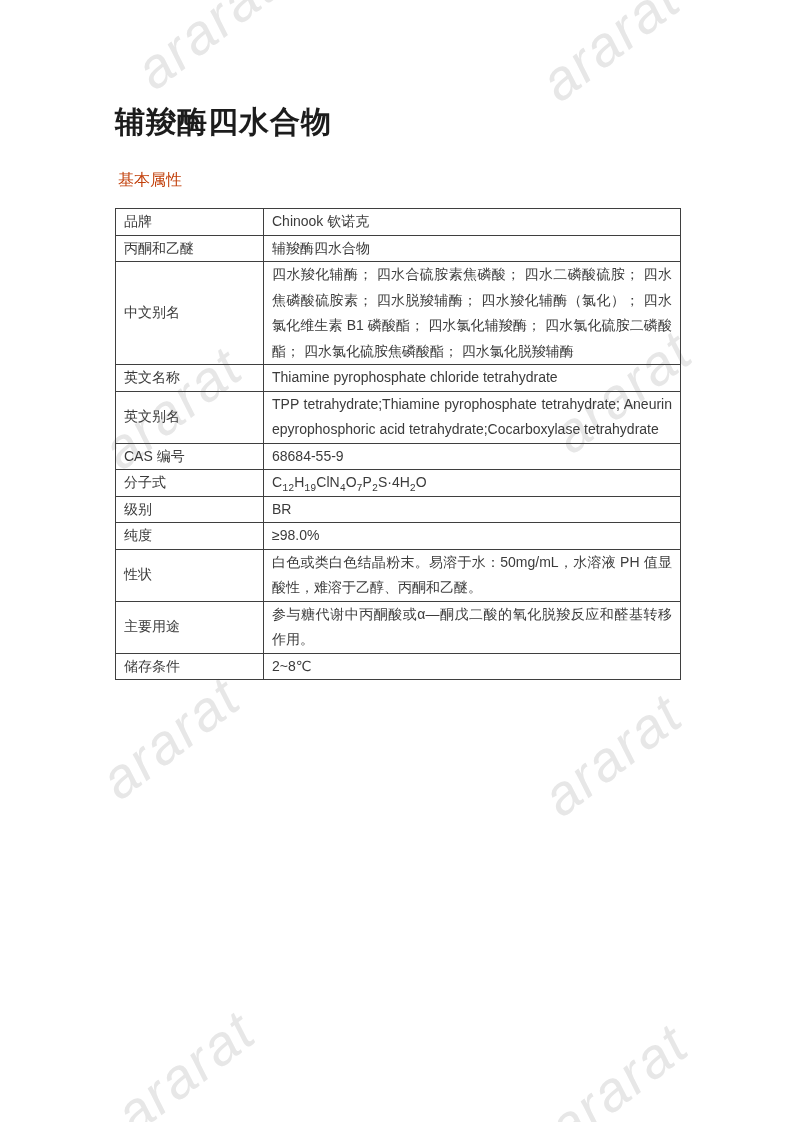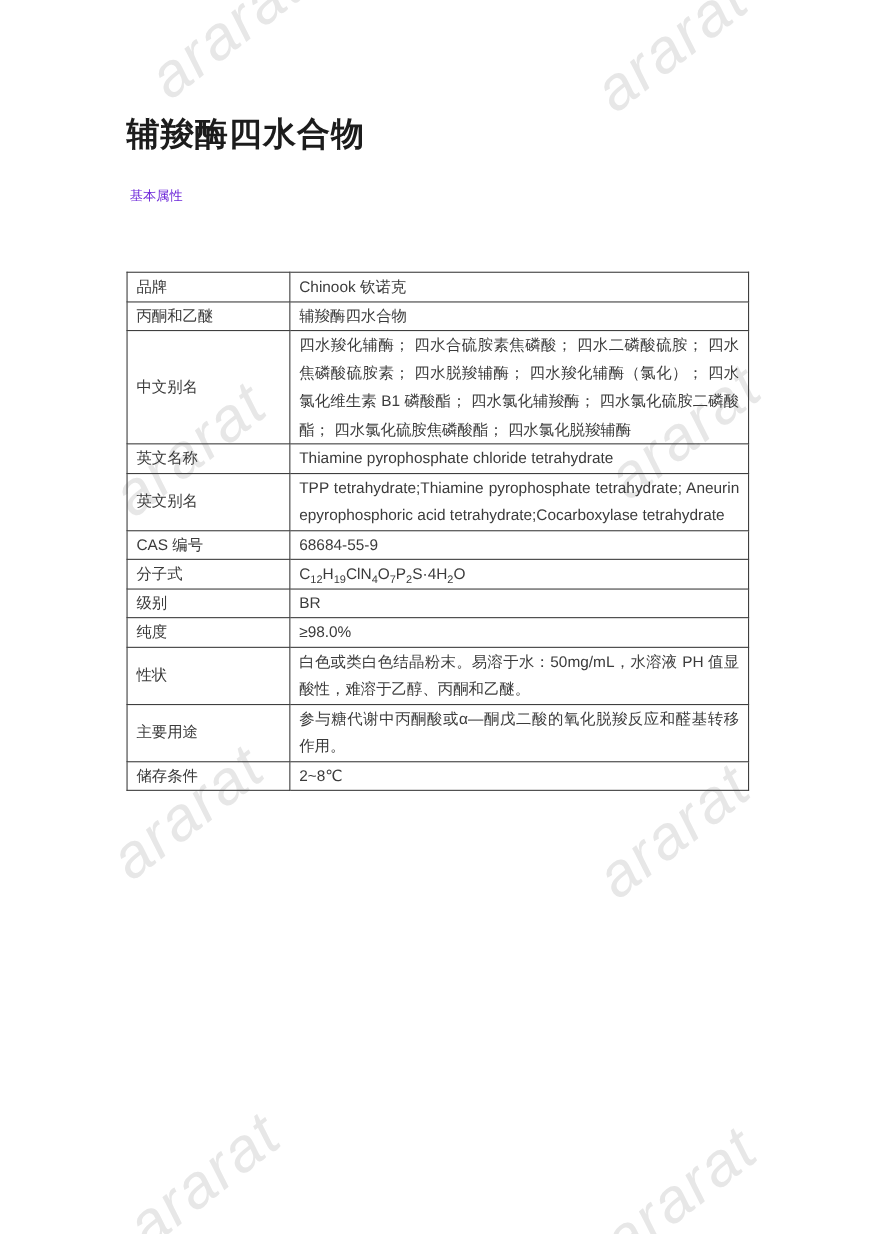--- a/index.html
+++ b/index.html
@@ -51,8 +51,8 @@
     position: absolute;
     left: 118px;
     top: 170px;
-    font-size: 12px;
-    color: #6d28d9;
+    font-size: 16px;
+    color: #c2410c;
   }
   table.props {
     position: absolute;

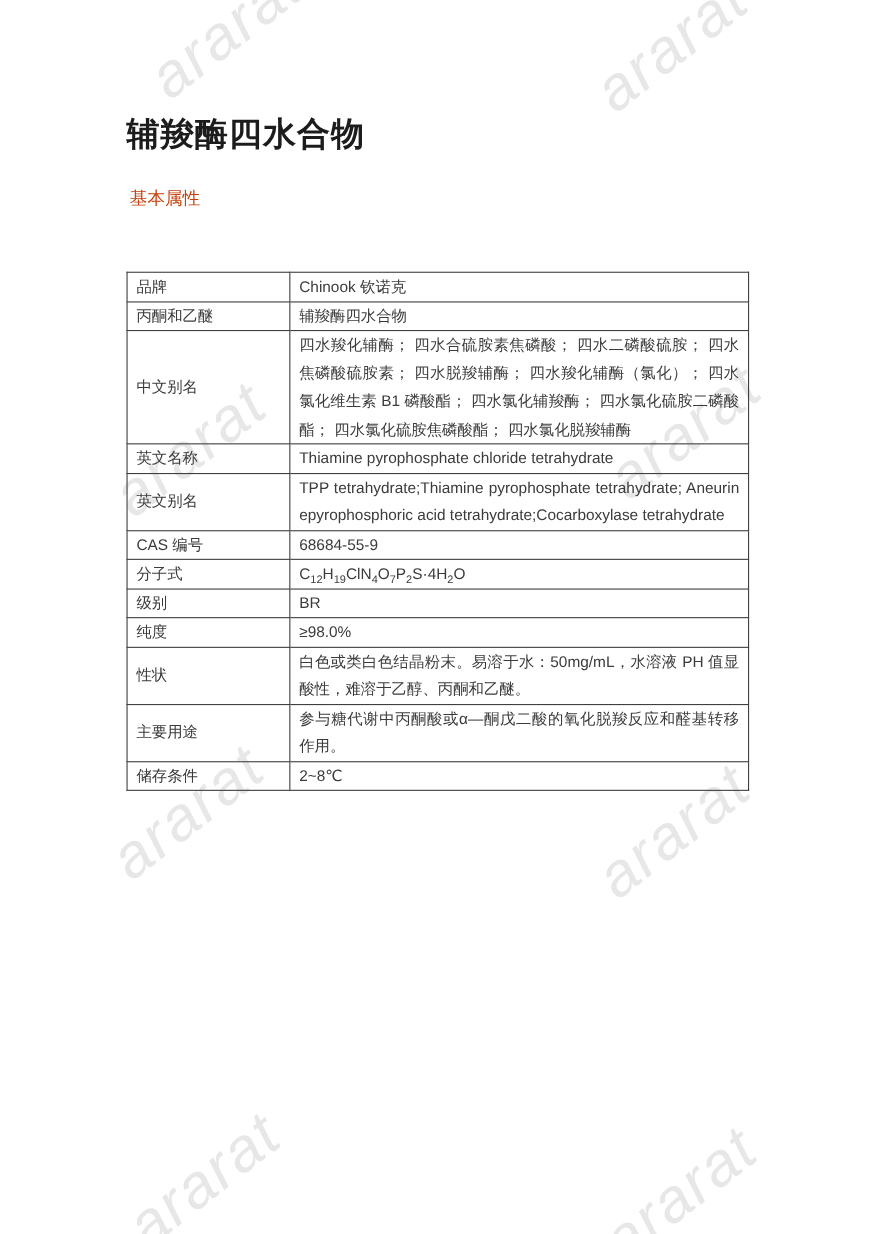--- a/index.html
+++ b/index.html
@@ -62,7 +62,6 @@
     border-collapse: collapse;
     table-layout: fixed;
     background: transparent;
-    margin-top: 39px;
   }
   table.props td {
     border: 1px solid var(--border-color, #3f3f3f);

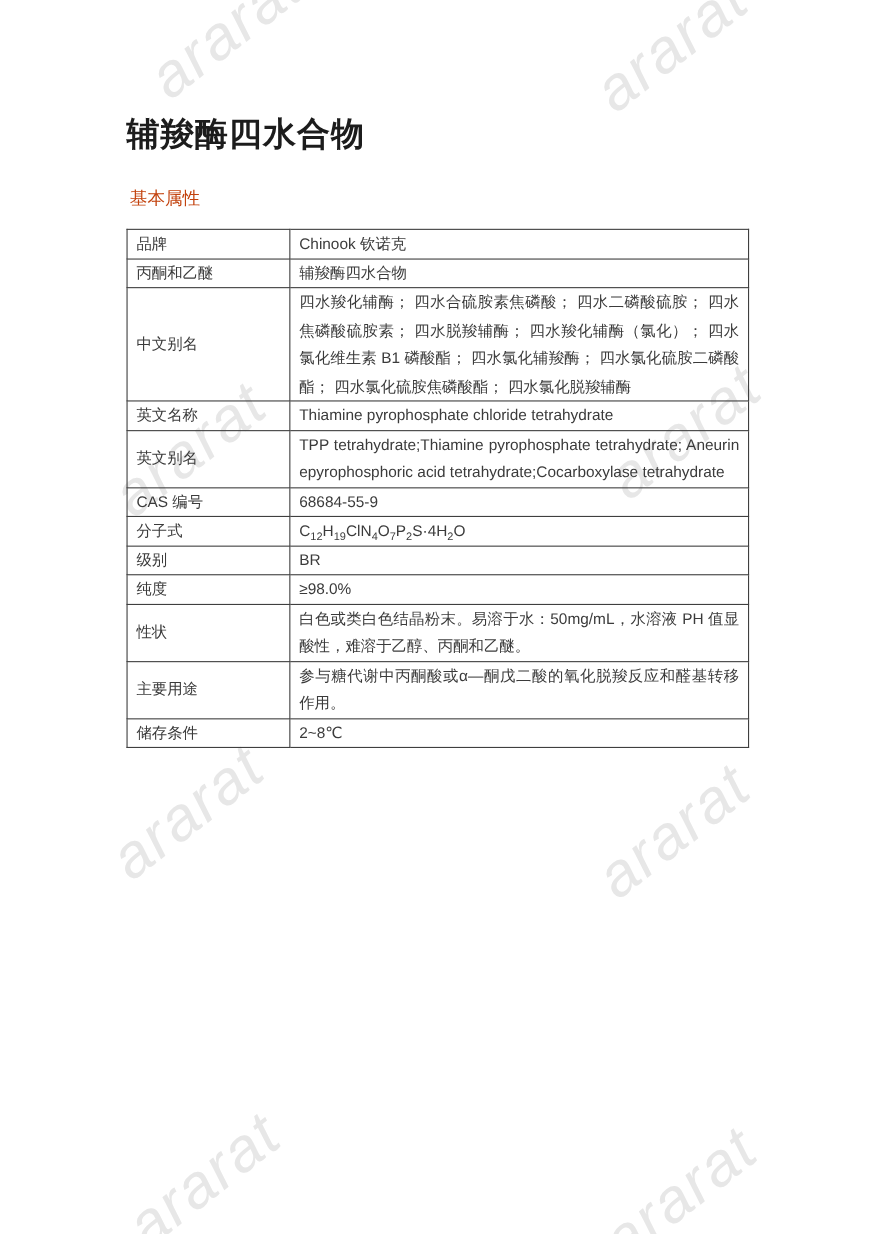--- a/index.html
+++ b/index.html
@@ -81,6 +81,7 @@
   td.value-cell sub {
     font-size: 10px;
     line-height: 0;
+    font-family: Liberation Mono, monospace;
   }
 </style>
 </head>

